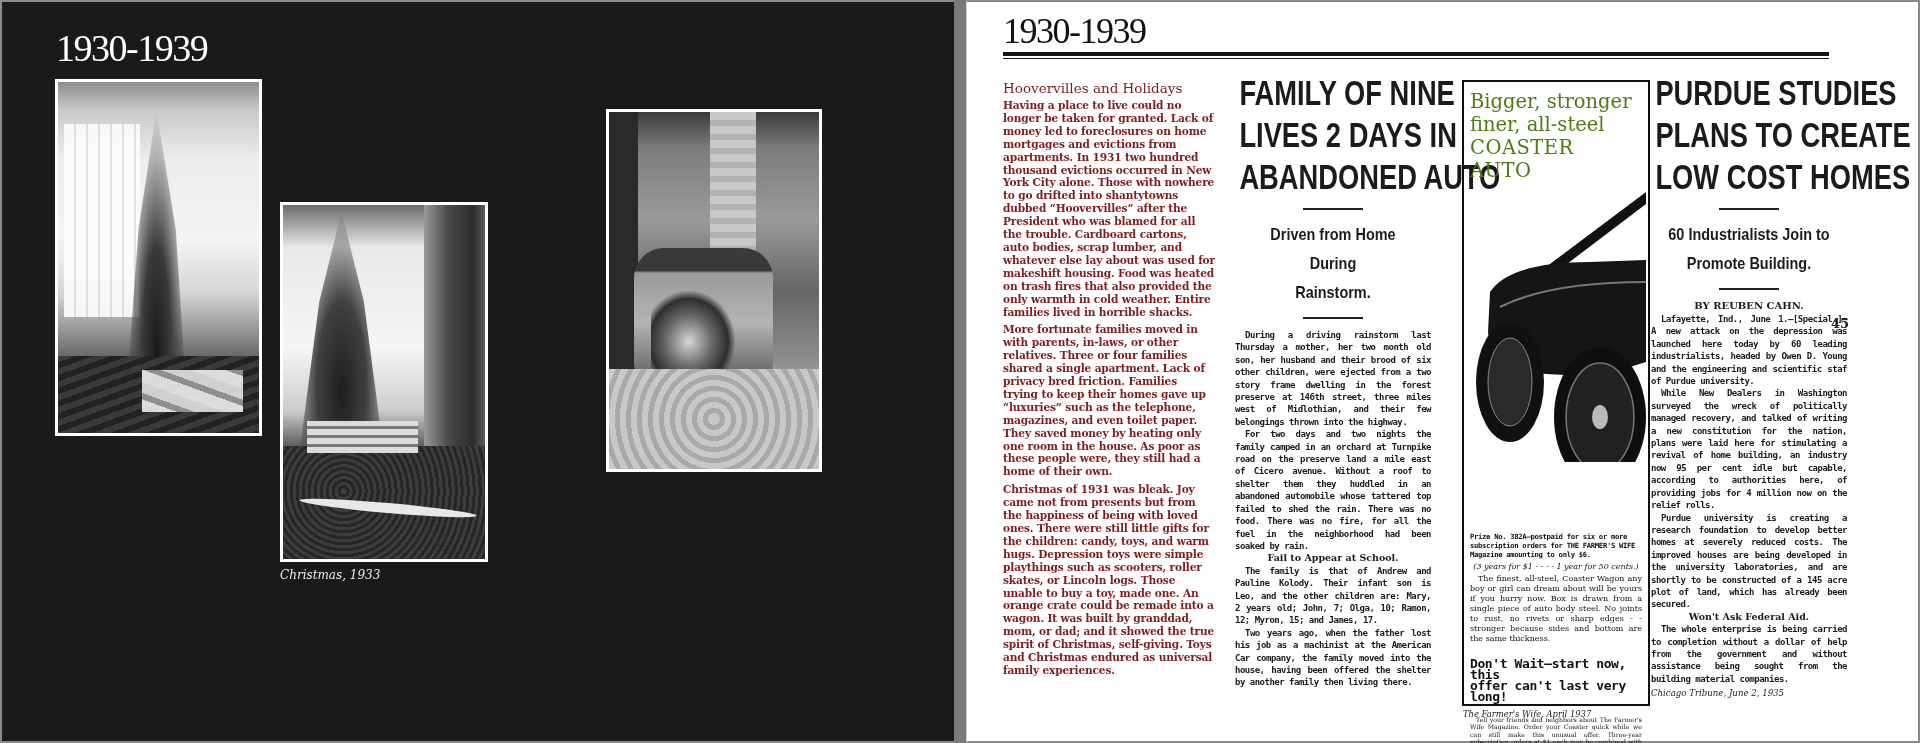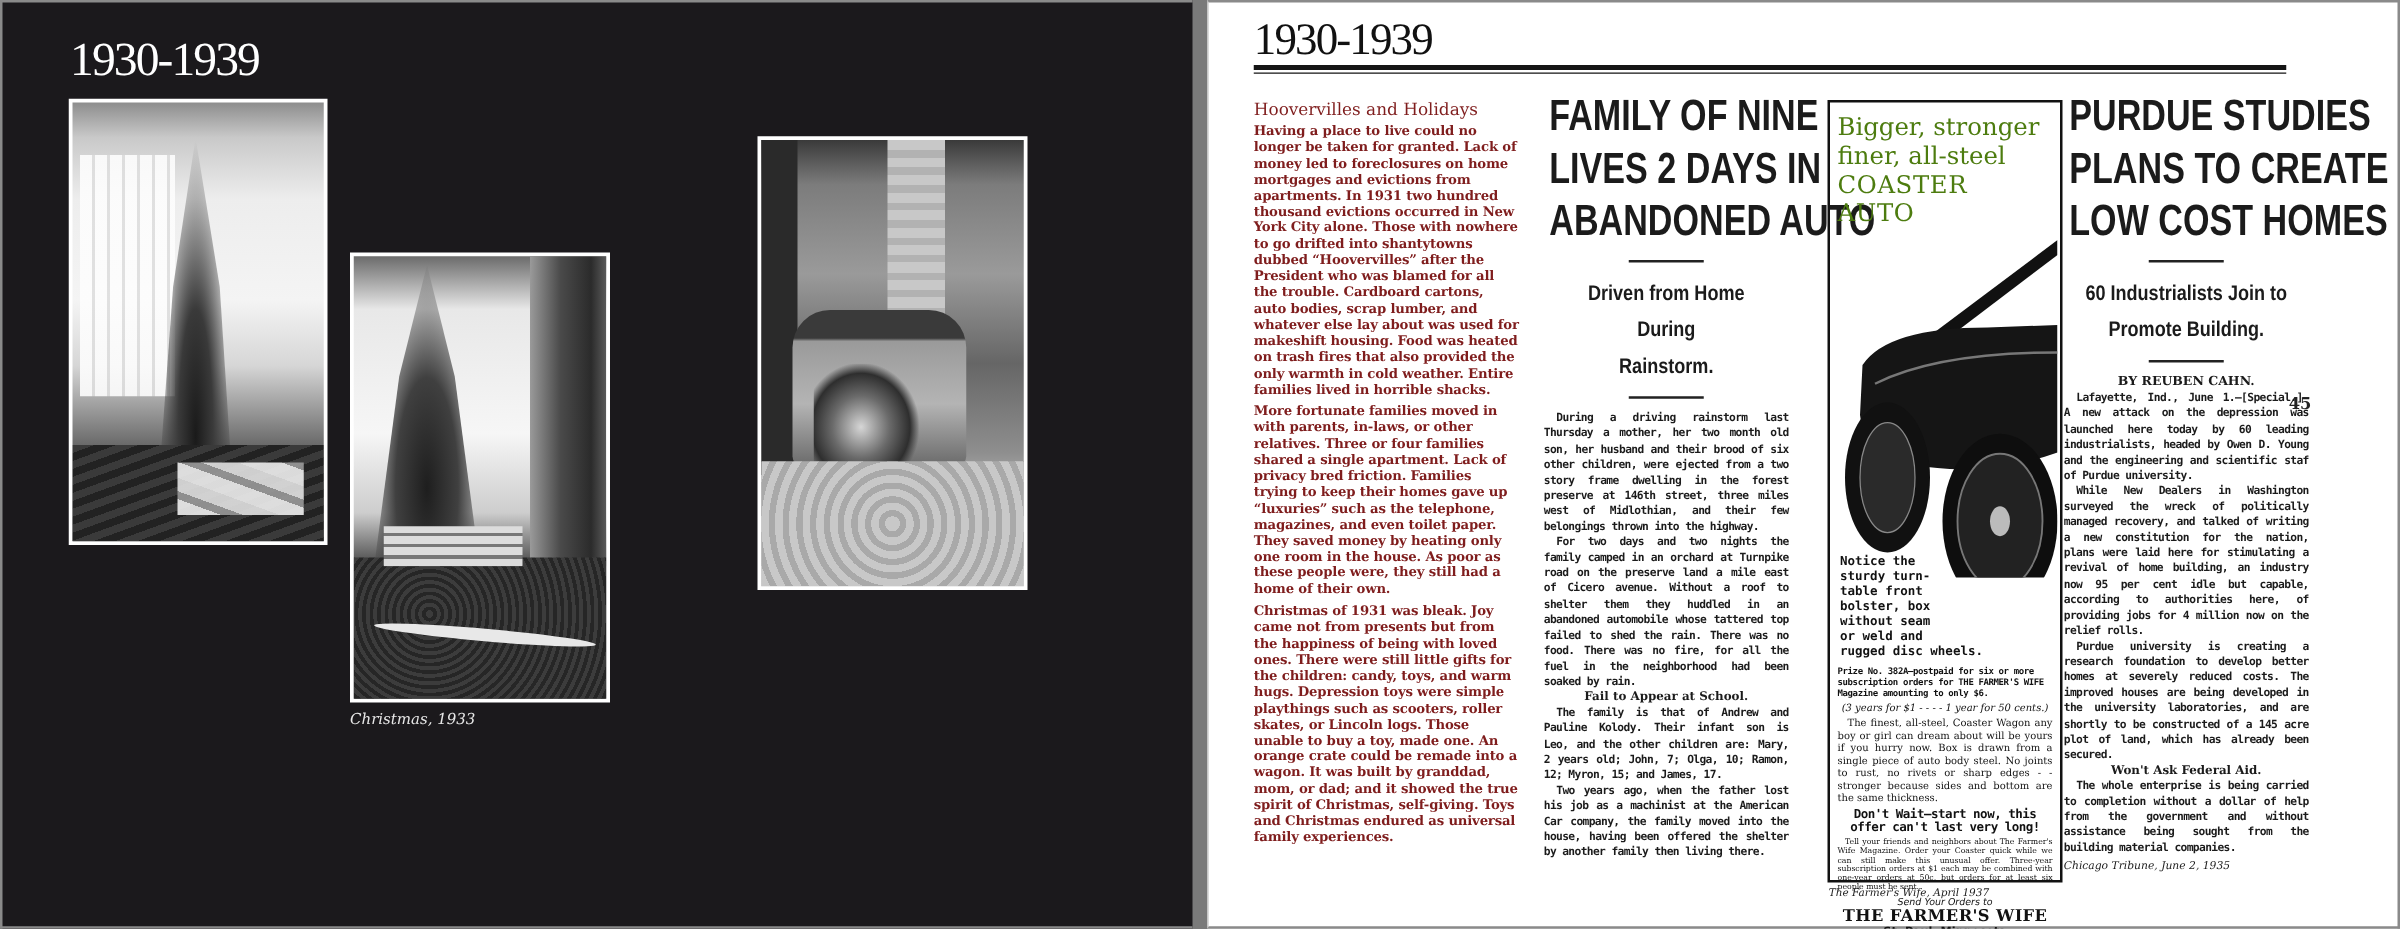--- a/index.html
+++ b/index.html
@@ -173,15 +173,6 @@
         <ellipse cx="130" cy="285" rx="34" ry="54" fill="#222" stroke="#777" stroke-width="1.5"></ellipse>
         <ellipse cx="130" cy="285" rx="8" ry="12" fill="#bbb"></ellipse>
       </svg>
-      <div class="ad-notice">
-        <div>Notice the</div>
-        <div>sturdy turn-</div>
-        <div>table front</div>
-        <div>bolster, box</div>
-        <div>without seam</div>
-        <div>or weld and</div>
-        <div class="last">rugged disc wheels.</div>
-      </div>
       <div class="ad-lower">
         <div class="ad-prize">Prize No. 382A—postpaid for six or more subscription orders for THE FARMER'S WIFE Magazine amounting to only $6.</div>
         <div class="ad-ital">(3 years for $1 - - - - 1 year for 50 cents.)</div>

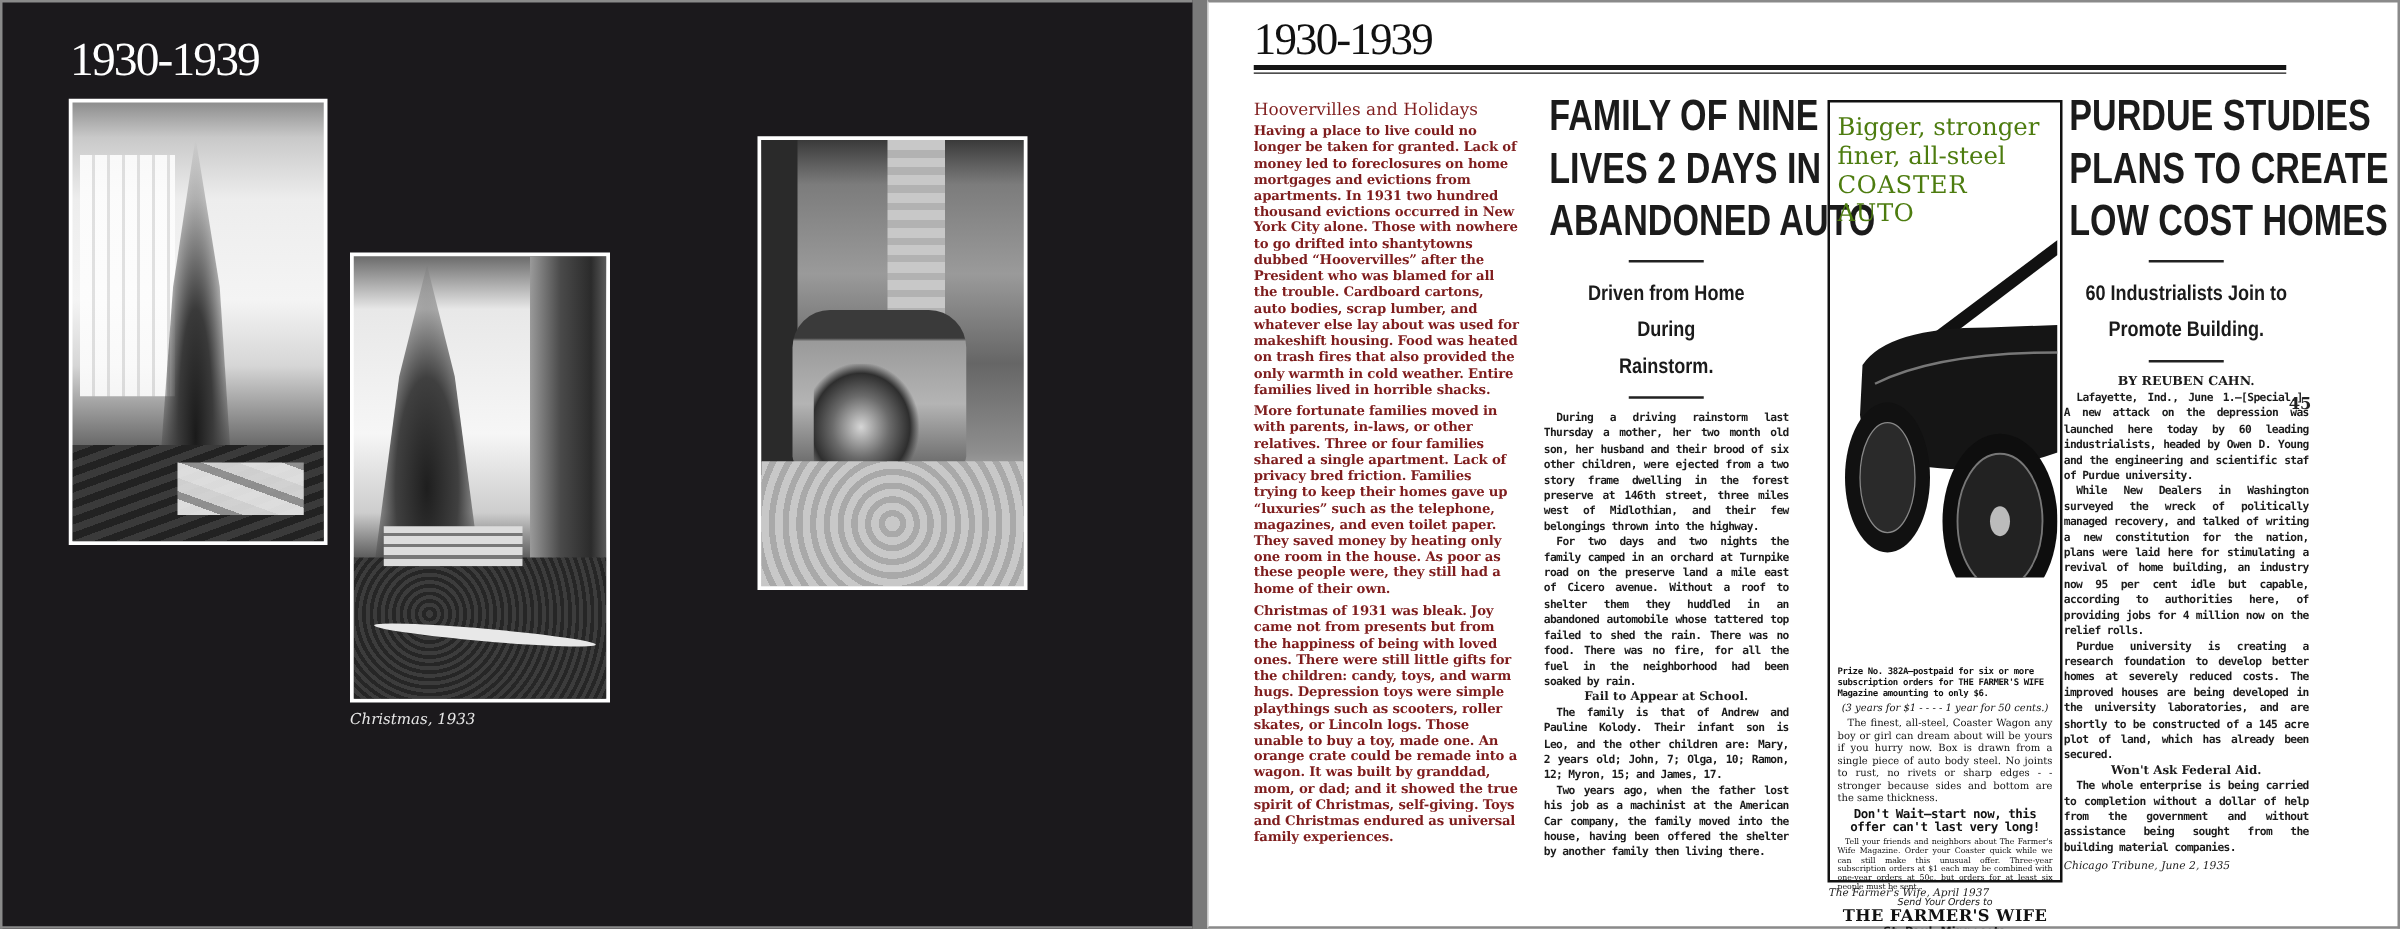--- a/index.html
+++ b/index.html
@@ -76,7 +76,7 @@
   .ad-prize { font-family: "DejaVu Sans Mono", monospace; font-weight: bold; font-size: 7.2px; line-height: 9px; letter-spacing: -0.3px; }
   .ad-ital { font-style: italic; font-size: 8px; text-align: center; margin: 3px 0; }
   .ad-body { font-size: 8px; line-height: 10px; text-align: justify; text-indent: 8px; }
-  .ad-cta { font-family: "DejaVu Sans Mono", monospace; font-weight: bold; font-size: 10px; line-height: 11px; text-align: center; margin: 2px 0; letter-spacing: -0.4px; }
+  .ad-cta { font-family: "DejaVu Sans Mono", monospace; font-weight: bold; font-size: 13px; line-height: 11px; margin: 14px 0; letter-spacing: -0.4px; }
   .ad-fine { font-size: 6.2px; line-height: 7.3px; text-align: justify; text-indent: 6px; }
   .ad-send { font-family: "DejaVu Sans", sans-serif; font-weight: normal; font-style: italic; font-size: 7.6px; text-align: center; margin-top: 3px; }
   .ad-brand { font-family: "DejaVu Serif", serif; font-size: 13px; text-align: center; font-variant: small-caps; font-weight: bold; letter-spacing: 0.3px; }

